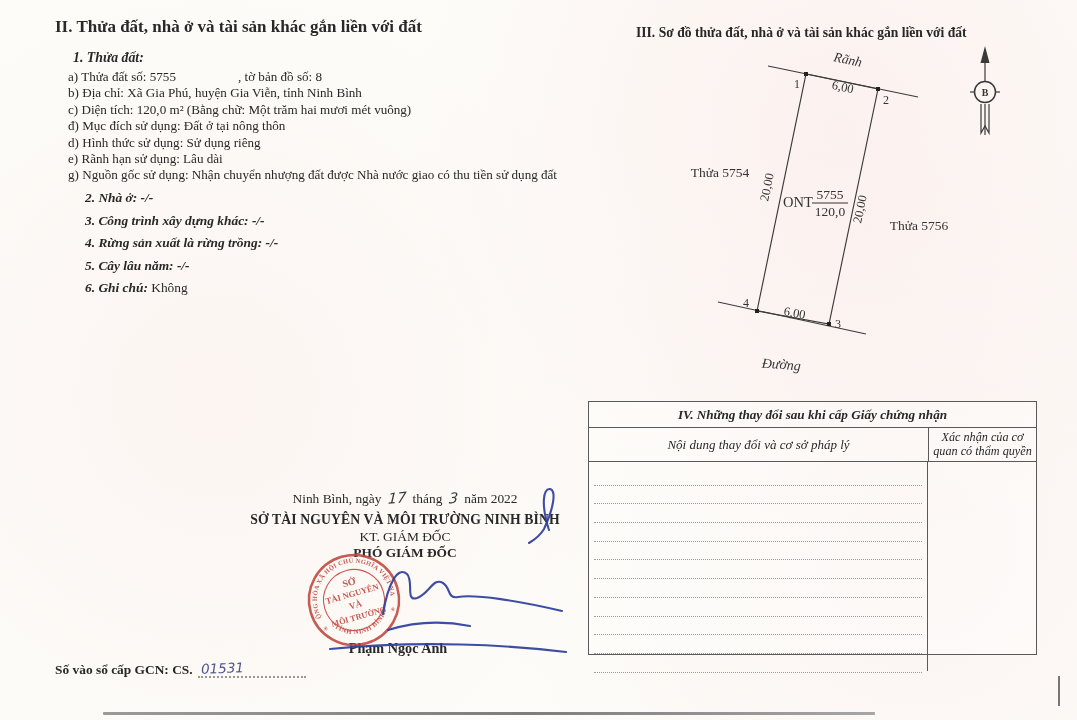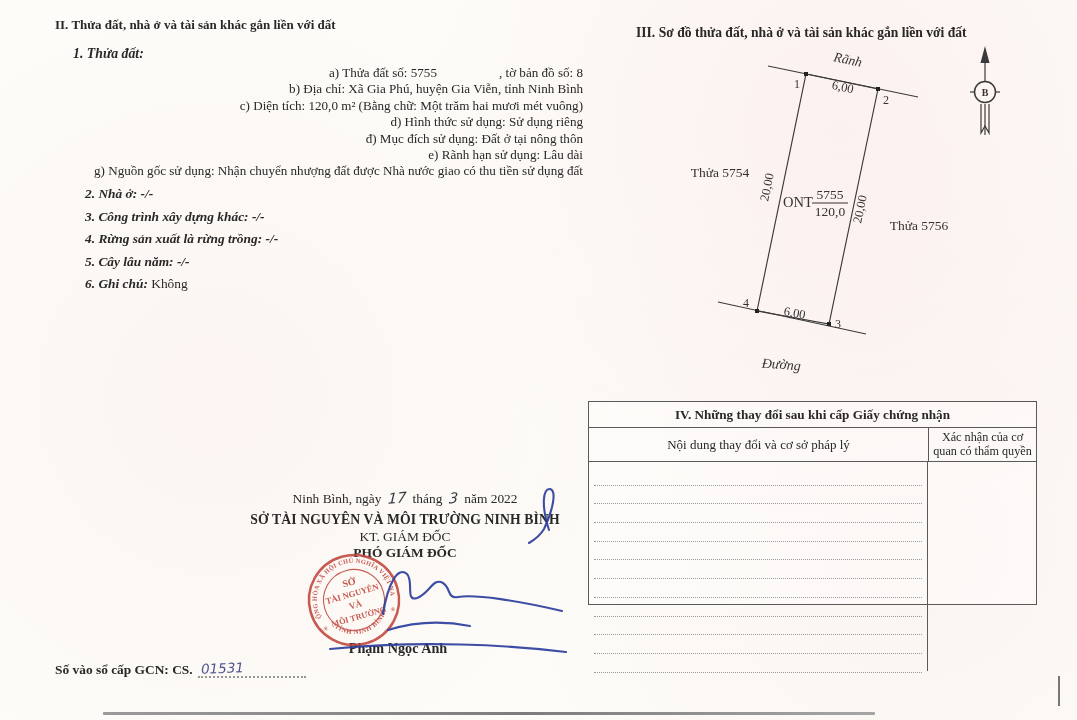--- a/index.html
+++ b/index.html
@@ -15,7 +15,7 @@
   }
   
   .sec2{position:absolute;left:55px;top:17px;width:528px;}
-  .s2-title{font-weight:bold;font-size:13px;}
+  .s2-title{font-weight:bold;font-size:17px;}
   .s2-h{font-weight:bold;font-style:italic;font-size:13.8px;margin:13px 0 3px 18px;}
   .s2-ln{margin-left:13px;font-size:13.1px;line-height:16.4px;white-space:nowrap;text-align:right;}
   .gap-right{padding-left:62px;}

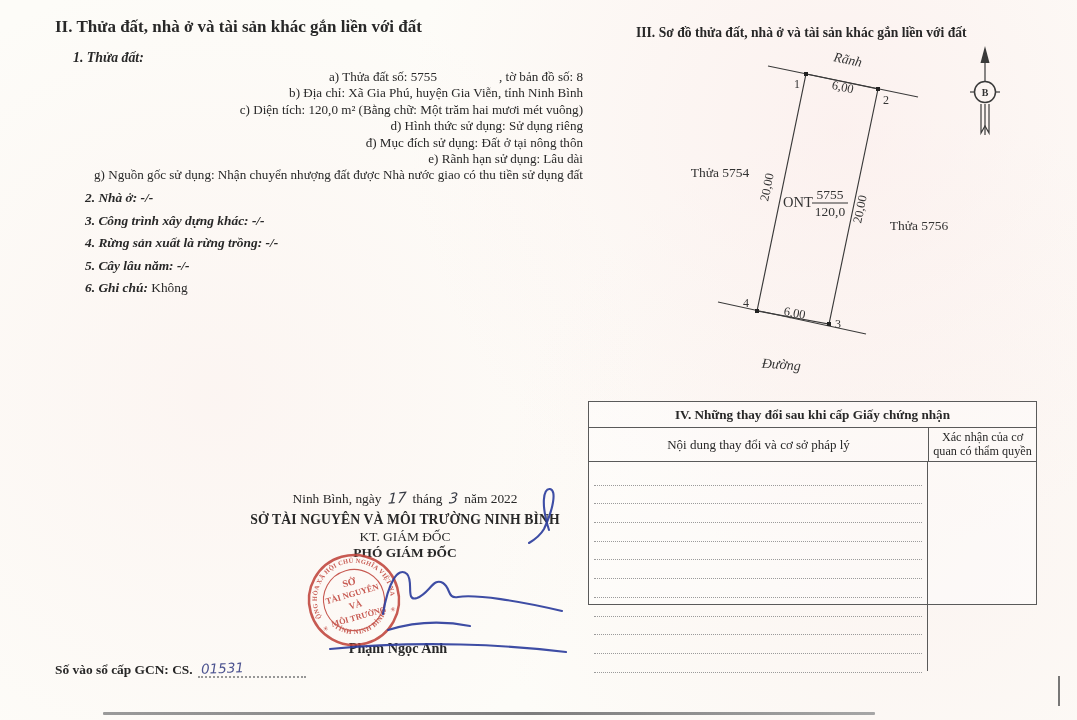--- a/index.html
+++ b/index.html
@@ -17,7 +17,7 @@
   .sec2{position:absolute;left:55px;top:17px;width:528px;}
   .s2-title{font-weight:bold;font-size:17px;}
   .s2-h{font-weight:bold;font-style:italic;font-size:13.8px;margin:13px 0 3px 18px;}
-  .s2-ln{margin-left:13px;font-size:13.1px;line-height:16.4px;white-space:nowrap;text-align:right;}
+  .s2-ln{margin-left:13px;font-size:13.1px;line-height:16.4px;white-space:nowrap;}
   .gap-right{padding-left:62px;}
   .s2-it{margin-left:30px;font-weight:bold;font-style:italic;font-size:13.4px;line-height:17px;margin-top:5.5px;white-space:nowrap;}
   .s2-it .plain{font-weight:normal;font-style:normal;}

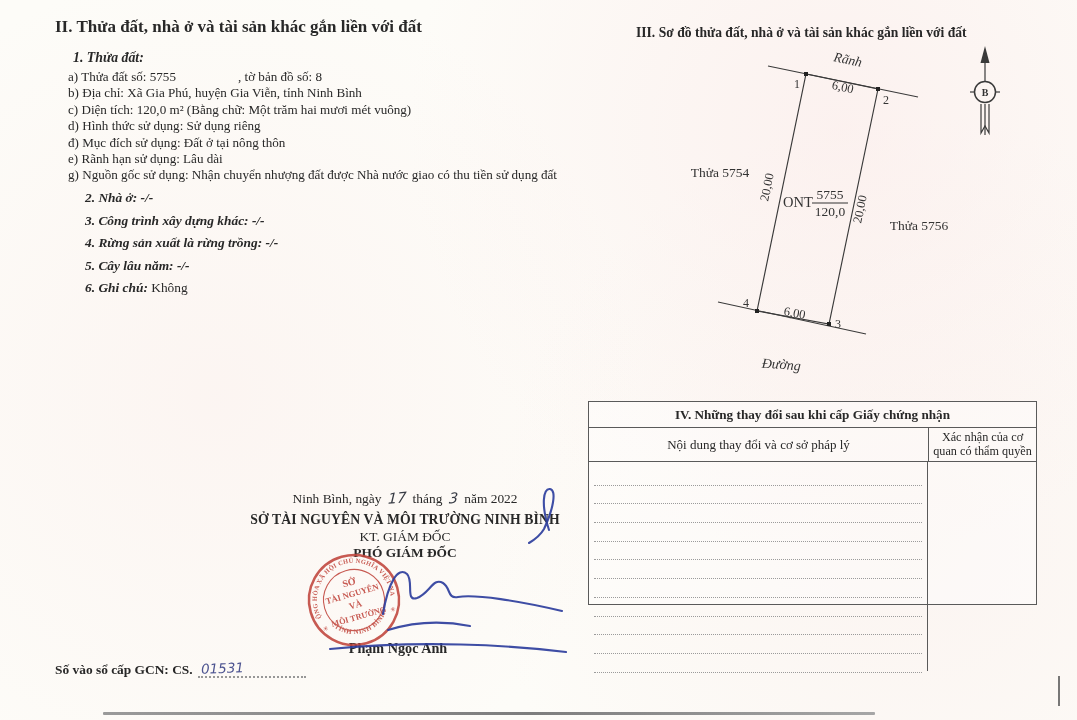--- a/index.html
+++ b/index.html
@@ -65,8 +65,8 @@
     <div class="s2-ln"><span>a) Thửa đất số: 5755</span><span class="gap-right">, tờ bản đồ số: 8</span></div>
     <div class="s2-ln">b) Địa chỉ: Xã Gia Phú, huyện Gia Viễn, tỉnh Ninh Bình</div>
     <div class="s2-ln">c) Diện tích: 120,0 m² (Bằng chữ: Một trăm hai mươi mét vuông)</div>
+    <div class="s2-ln">đ) Mục đích sử dụng:  Đất ở tại nông thôn</div>
     <div class="s2-ln">d) Hình thức sử dụng: Sử dụng riêng</div>
-    <div class="s2-ln">đ) Mục đích sử dụng:  Đất ở tại nông thôn</div>
     <div class="s2-ln">e) Rãnh hạn sử dụng: Lâu dài</div>
     <div class="s2-ln">g) Nguồn gốc sử dụng: Nhận chuyển nhượng đất được Nhà nước giao có thu tiền sử dụng đất</div>
     <div class="s2-it">2. Nhà ở: -/-</div>

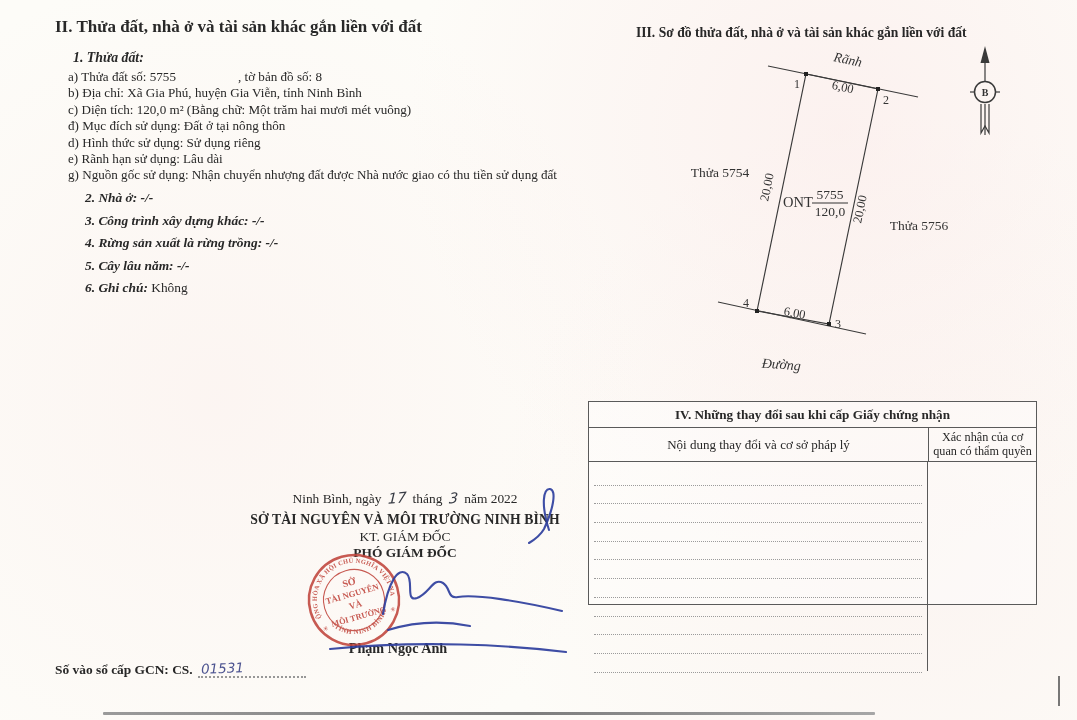--- a/index.html
+++ b/index.html
@@ -26,7 +26,7 @@
   .diagram{position:absolute;left:600px;top:38px;}
   .diagram text{font-family:"Liberation Serif","DejaVu Serif",serif;fill:#333;}
   
-  .tbl{position:absolute;left:588px;top:401px;width:449px;height:204px;border:1.6px solid #5a5a5a;box-sizing:border-box;background:rgba(255,255,255,.4);}
+  .tbl{position:absolute;left:588px;top:401px;width:449px;height:254px;border:1.6px solid #5a5a5a;box-sizing:border-box;background:rgba(255,255,255,.4);font-style:italic;}
   .tbl-title{height:25px;line-height:25px;text-align:center;font-weight:bold;font-size:13.2px;border-bottom:1.3px solid #5a5a5a;}
   .tbl-head{display:flex;border-bottom:1.3px solid #5a5a5a;height:33px;}
   .th1{width:339px;border-right:1.3px solid #5a5a5a;display:flex;align-items:center;justify-content:center;font-size:13px;}

